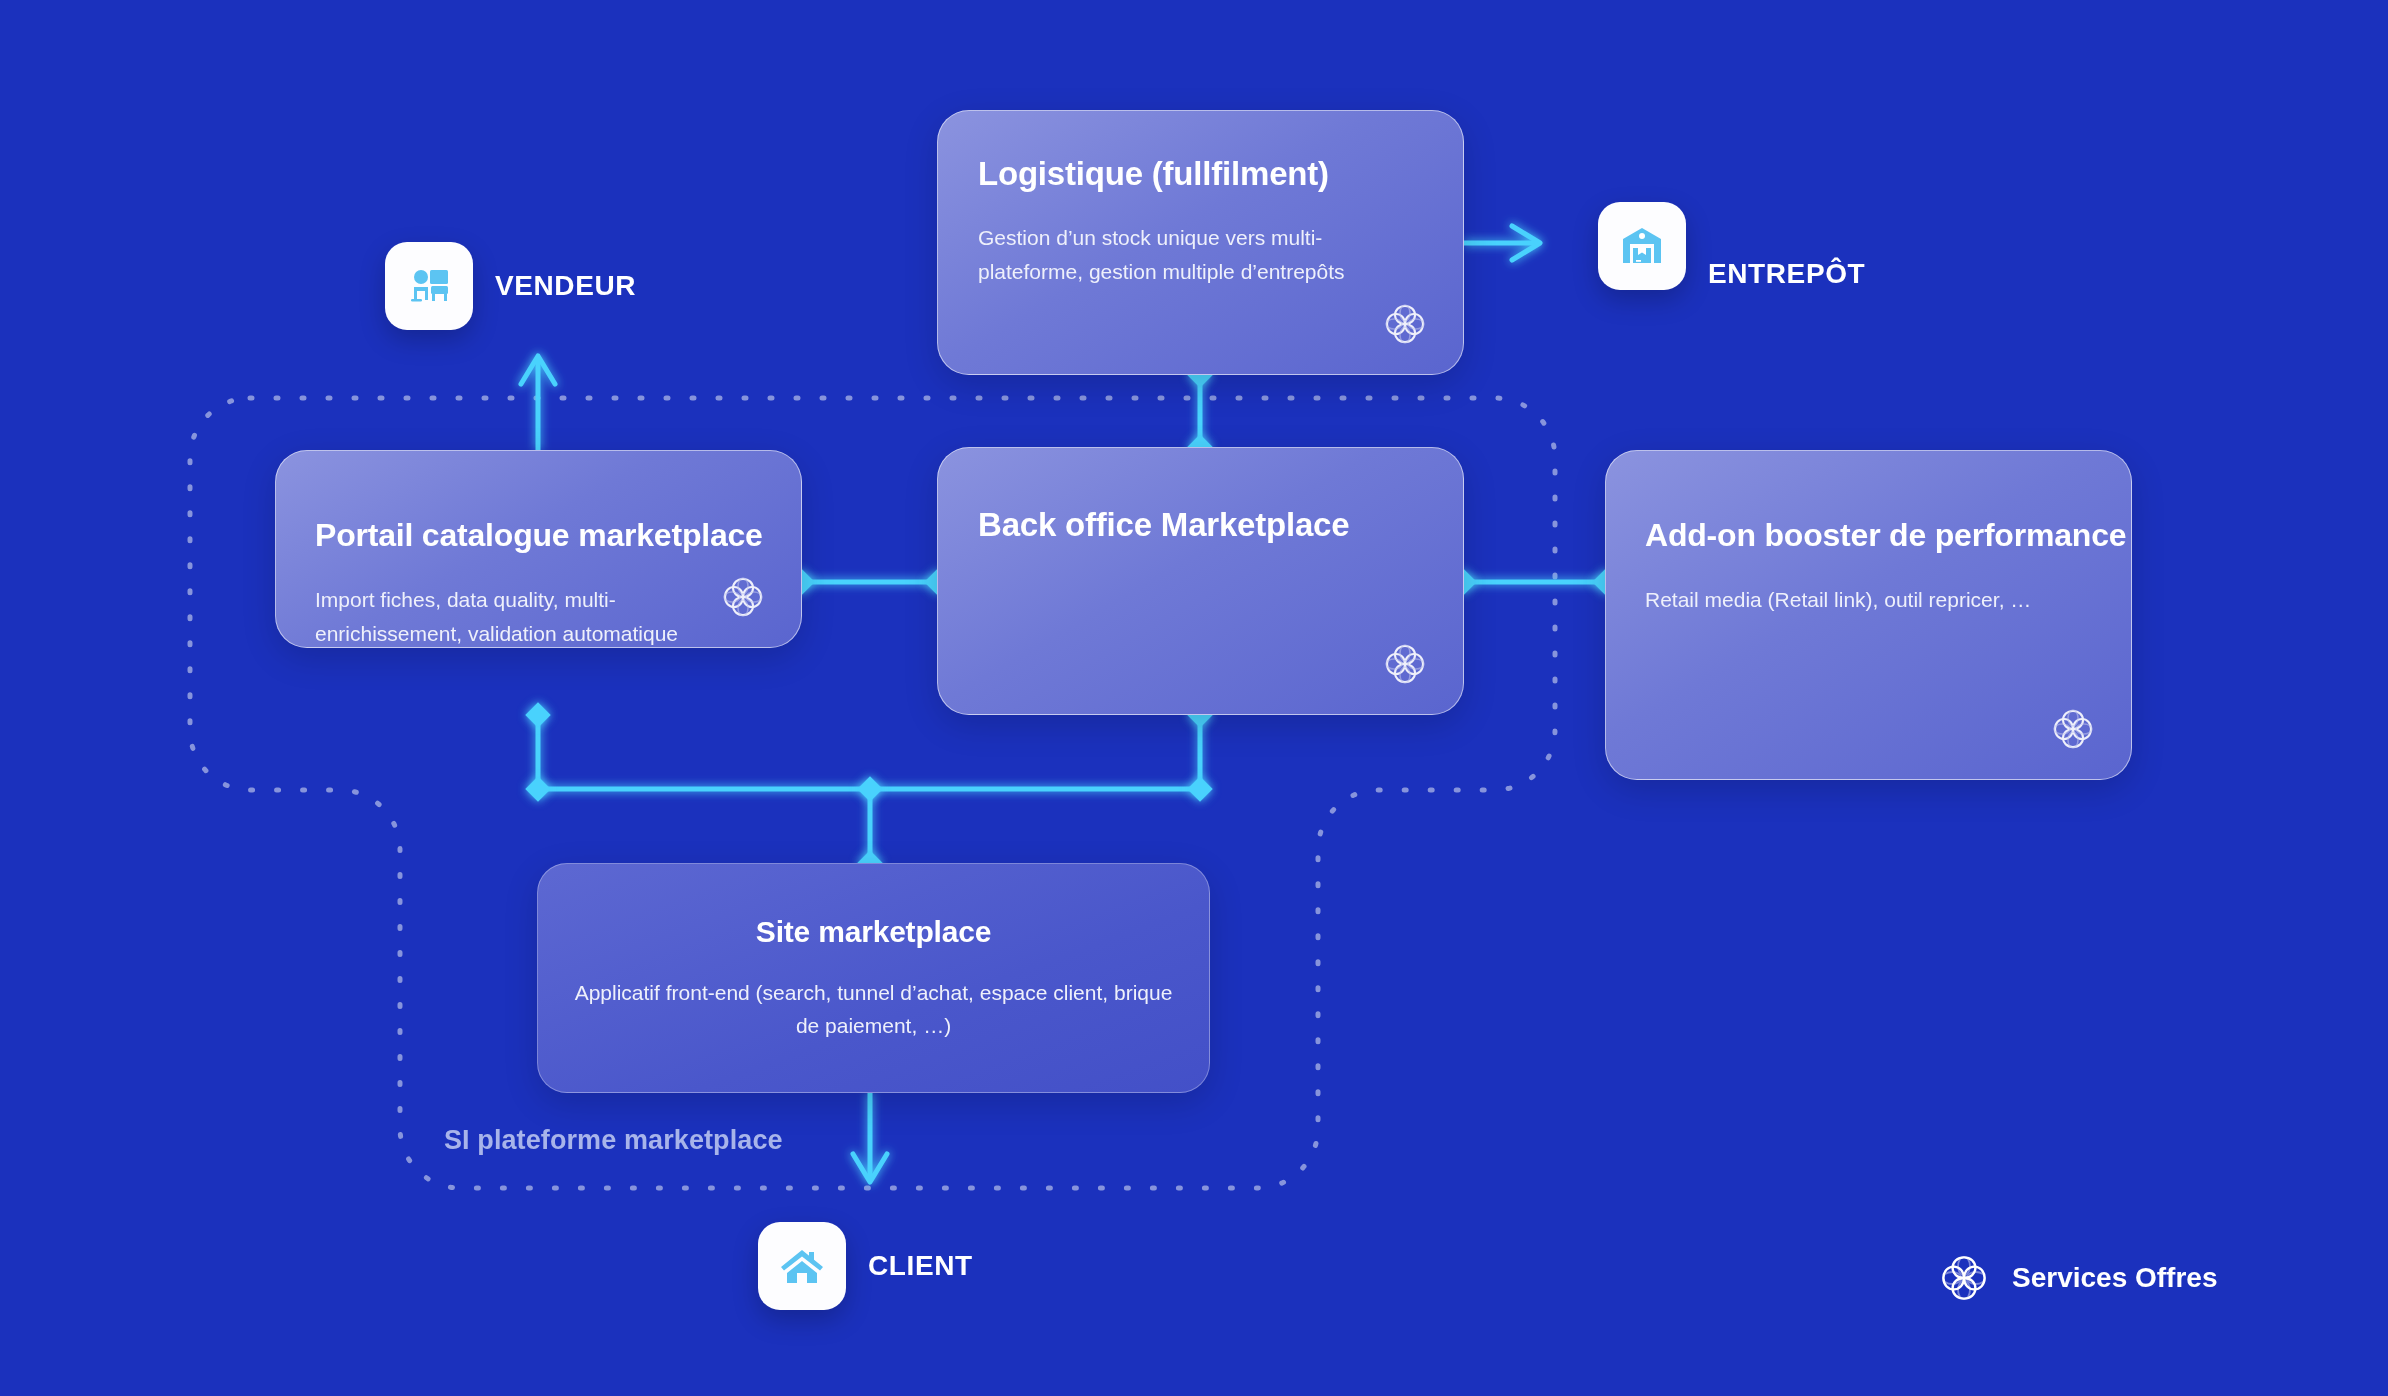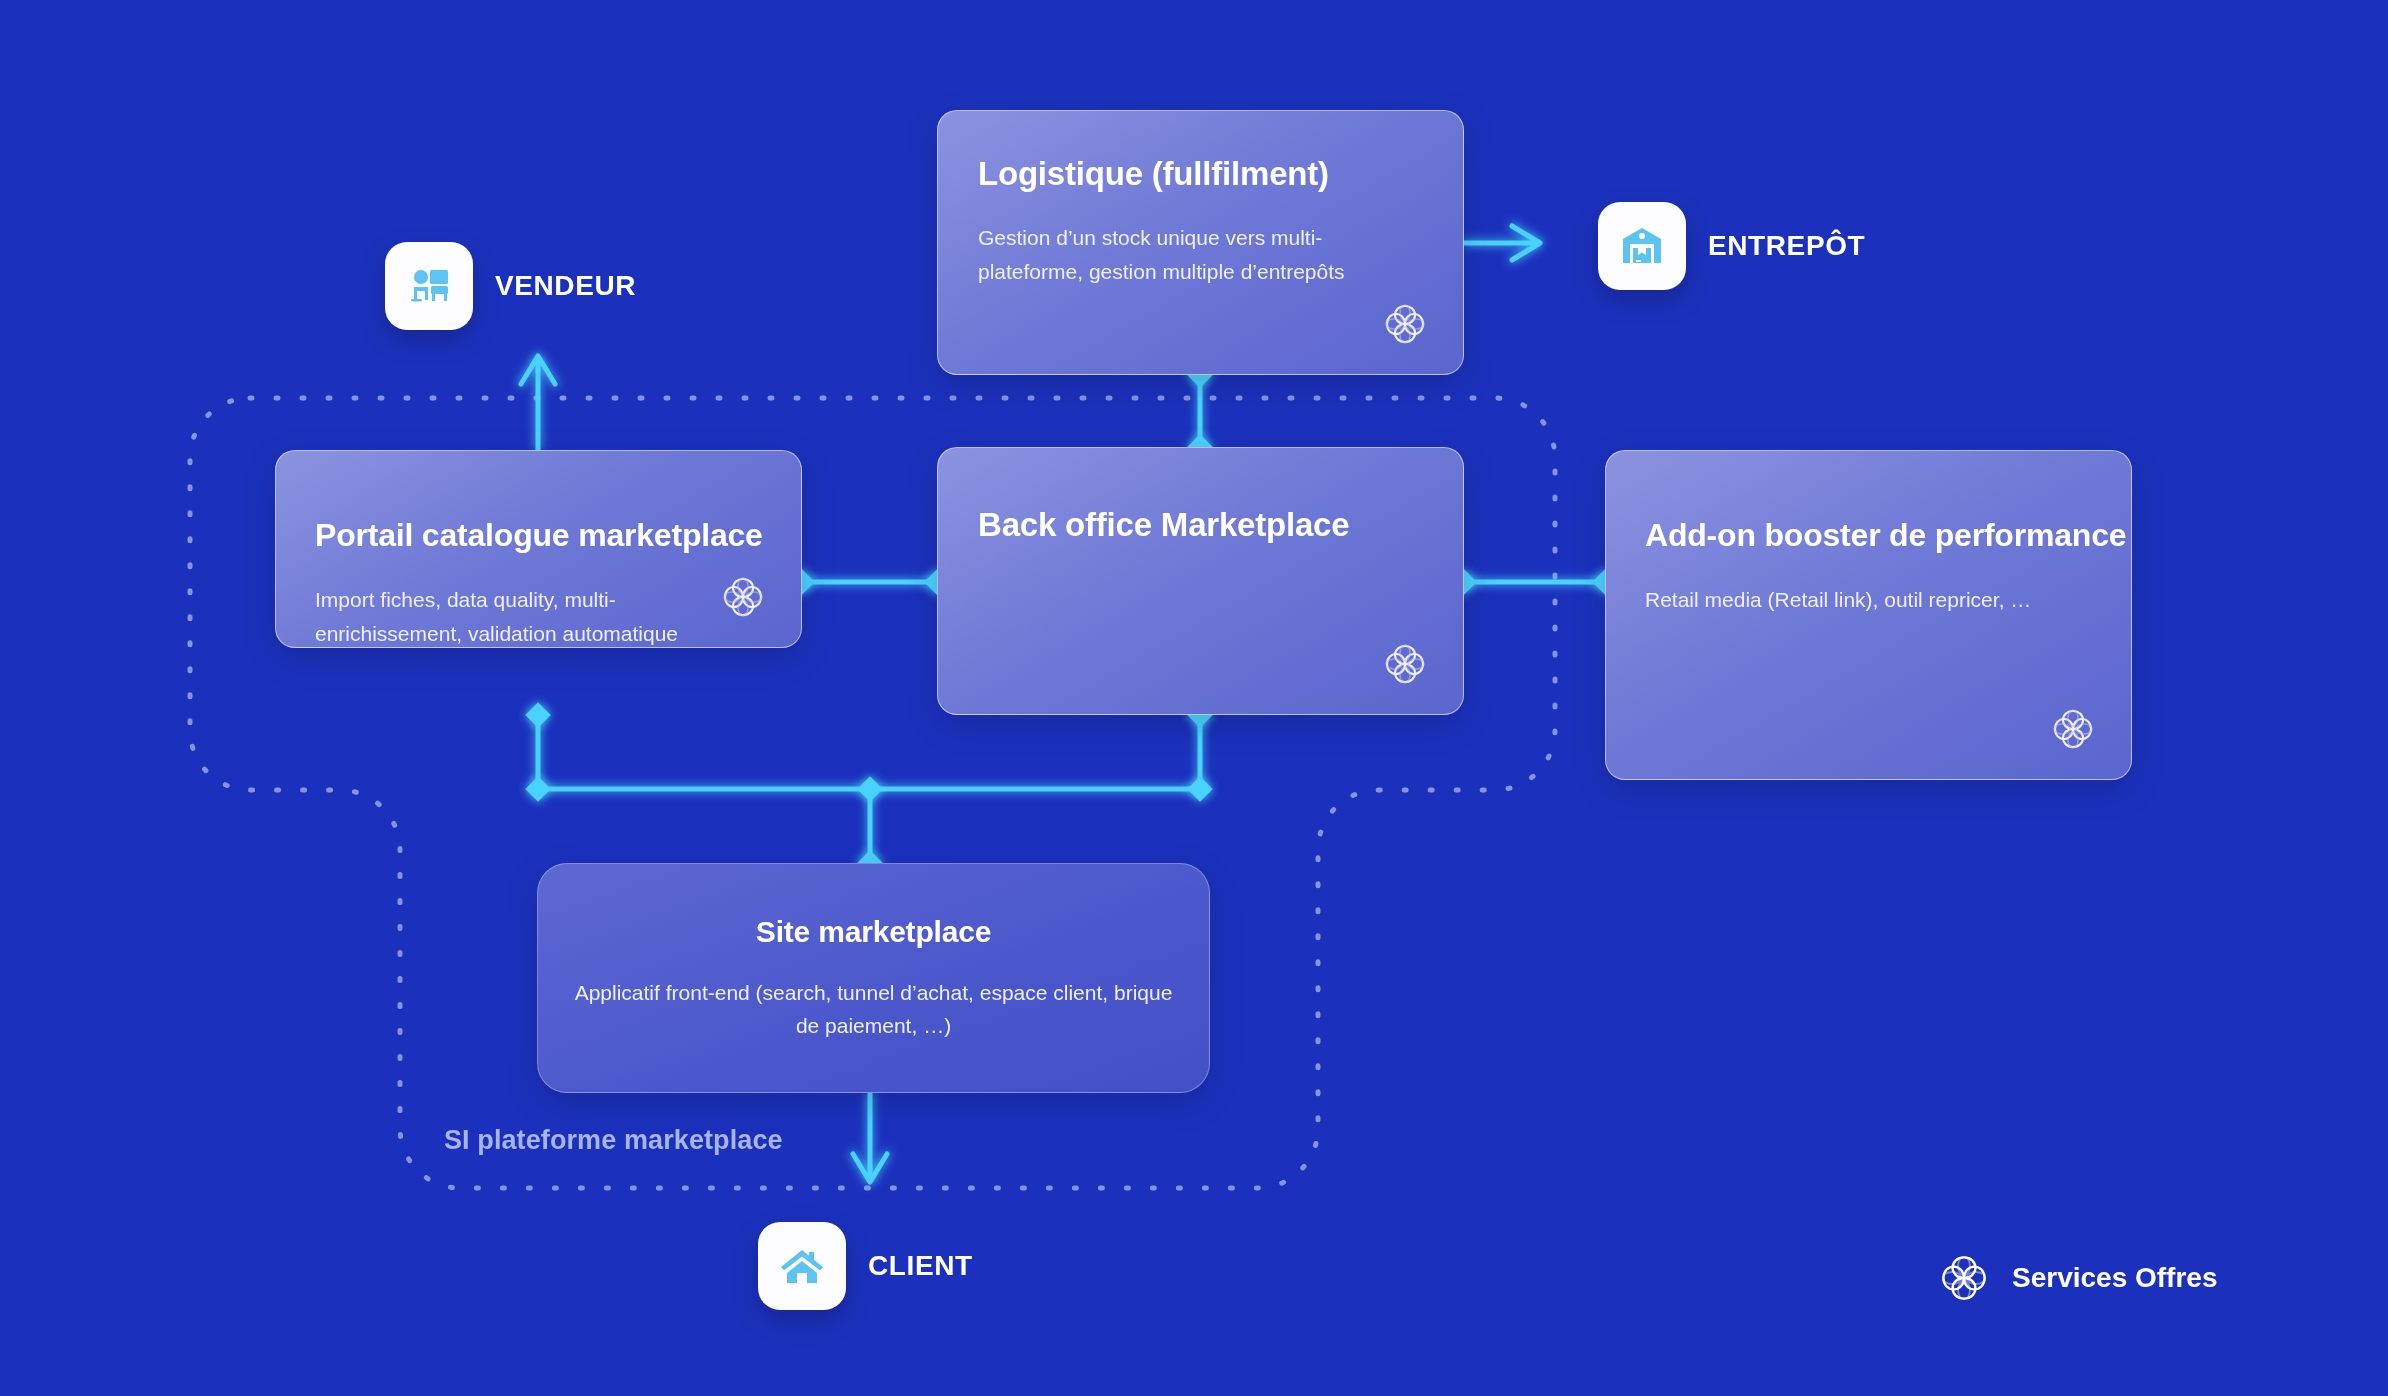--- a/index.html
+++ b/index.html
@@ -29,7 +29,7 @@
   
   .card{
     position:absolute;
-    border-radius:20px;
+    border-radius:32px;
     border:1px solid rgba(255,255,255,.55);
     background:linear-gradient(150deg,#8b93df 0%, #6f79d6 45%, #5a65cf 100%);
     box-shadow:0 10px 34px rgba(0,0,0,.16);

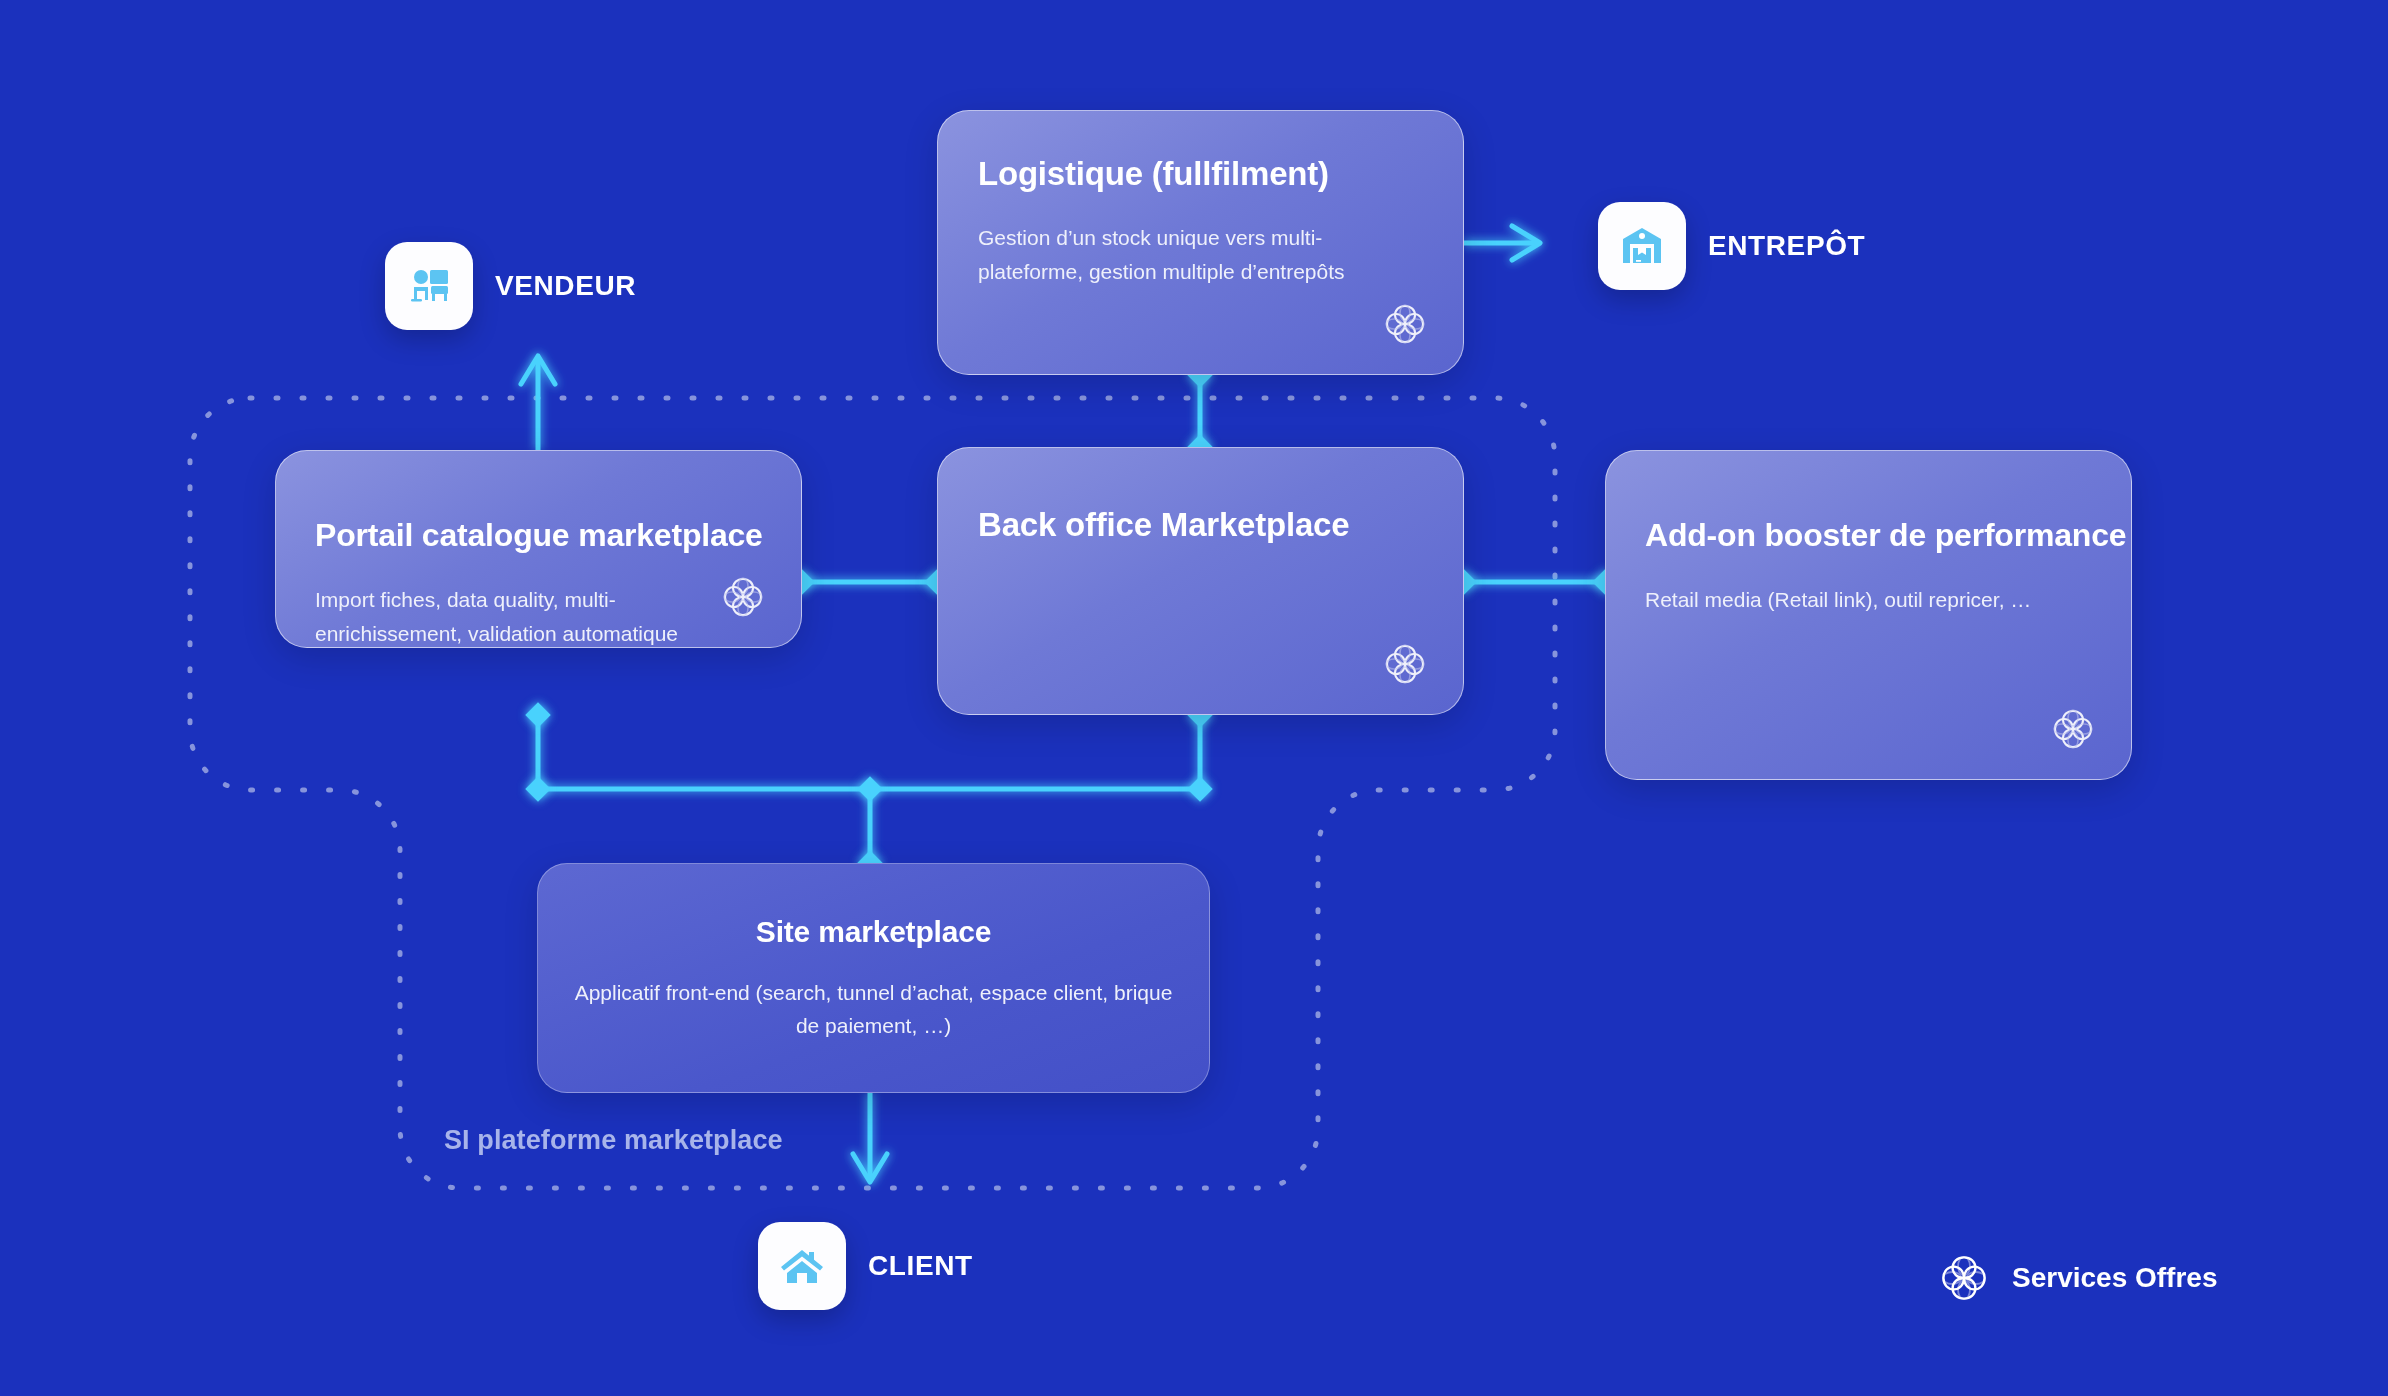--- a/index.html
+++ b/index.html
@@ -89,7 +89,7 @@
     color:#ffffff;font-weight:700;font-size:28px;letter-spacing:.6px;white-space:nowrap;
   }
   #entity-vendeur{left:385px;top:242px;}
-  #entity-entrepot{left:1598px;top:202px;}
+  #entity-entrepot{left:1598px;top:202px;align-items:flex-end;}
   #entity-client{left:758px;top:1222px;}
 
   

